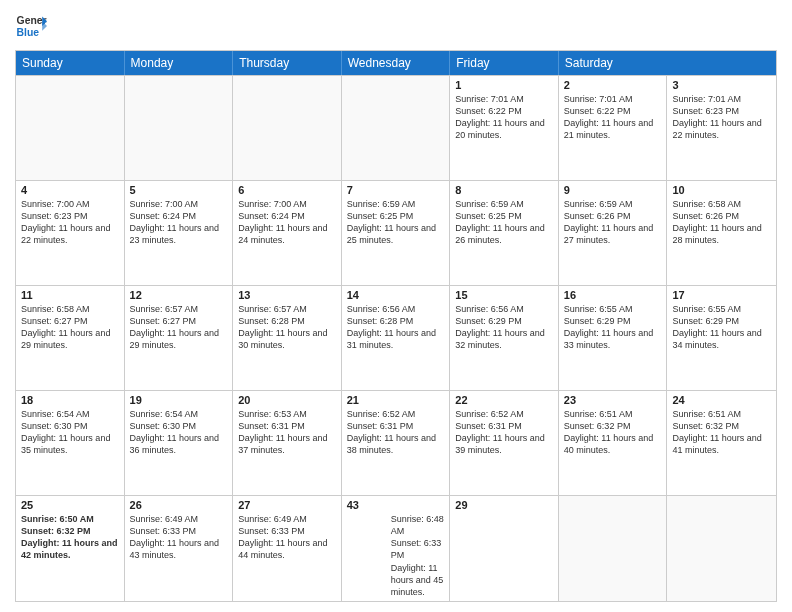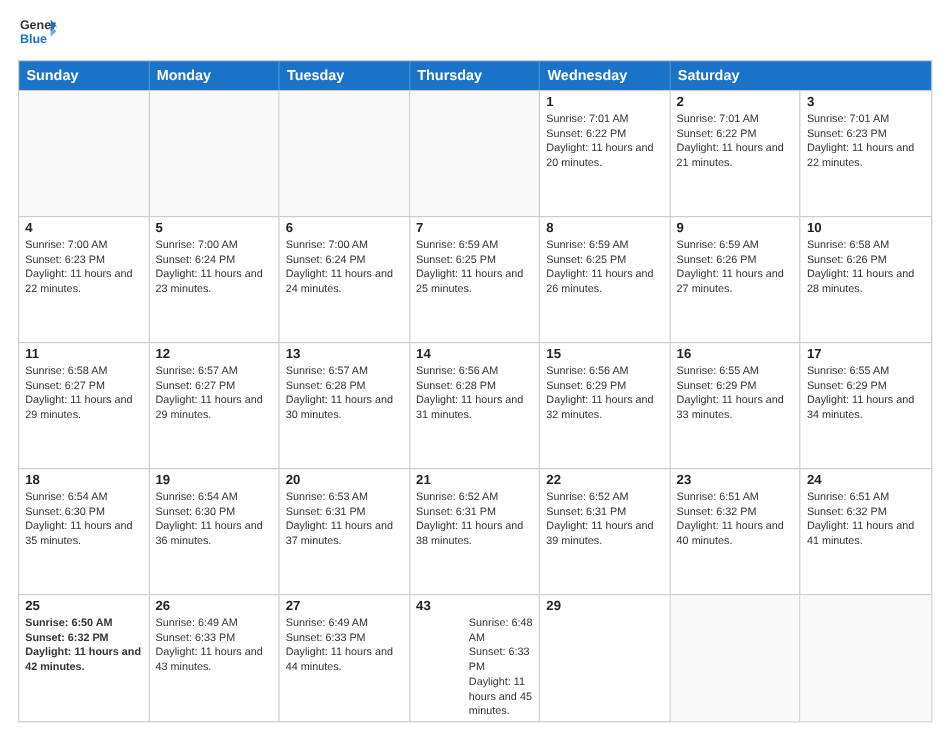--- a/index.html
+++ b/index.html
@@ -60,7 +60,7 @@
     .cal-header-cell {
       padding: 5px 6px;
       color: #fff;
-      font-weight: bold;
+      font-weight: normal;
       font-size: 12px;
       border-right: 1px solid #4a93d7;
       text-align: left;

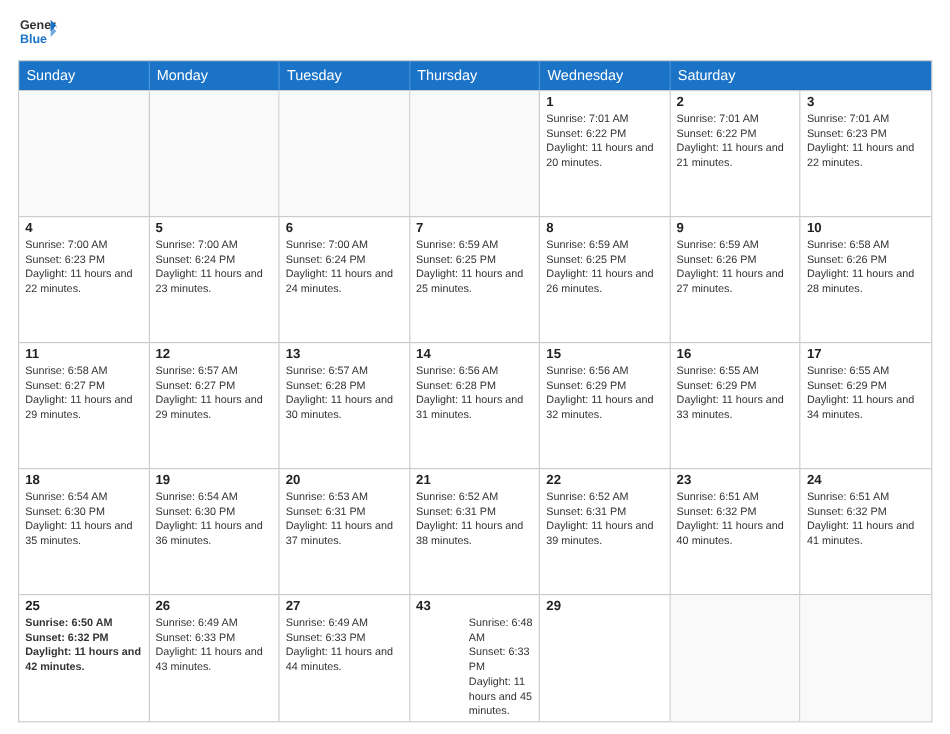--- a/index.html
+++ b/index.html
@@ -124,7 +124,6 @@
     <div class="cal-header-row" id="cal-header">
         <div class="cal-header-cell">Sunday</div>
         <div class="cal-header-cell">Monday</div>
-        <div class="cal-header-cell">Tuesday</div>
         <div class="cal-header-cell">Thursday</div>
         <div class="cal-header-cell">Wednesday</div>
         <div class="cal-header-cell">Saturday</div>

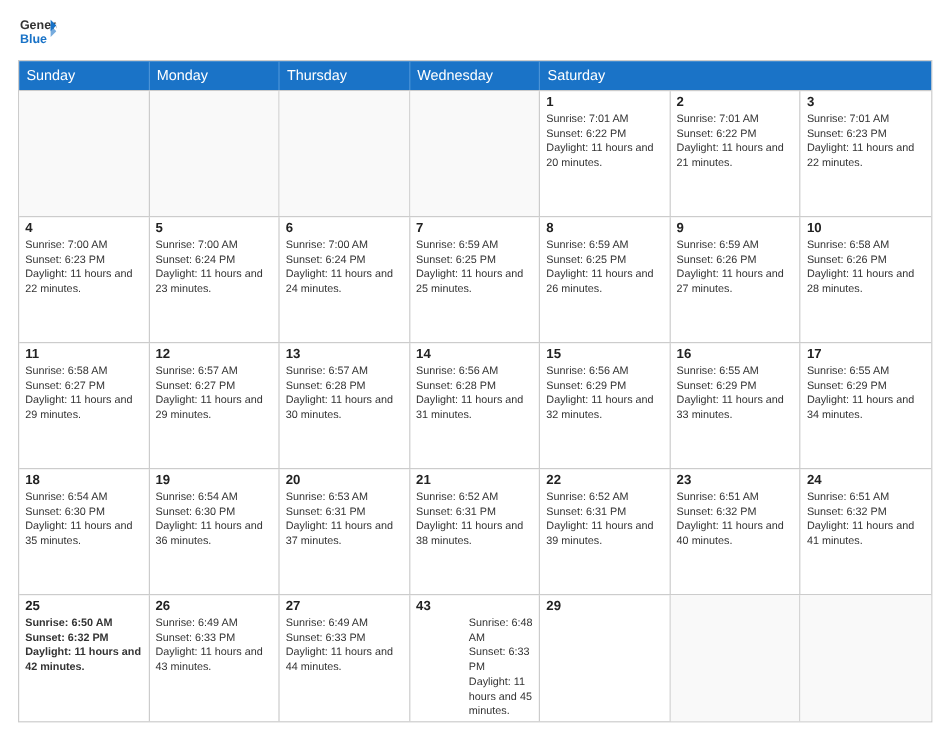--- a/index.html
+++ b/index.html
@@ -126,6 +126,7 @@
         <div class="cal-header-cell">Monday</div>
         <div class="cal-header-cell">Thursday</div>
         <div class="cal-header-cell">Wednesday</div>
+        <div class="cal-header-cell">Friday</div>
         <div class="cal-header-cell">Saturday</div>
       </div>
     <div class="cal-body" id="cal-body">

